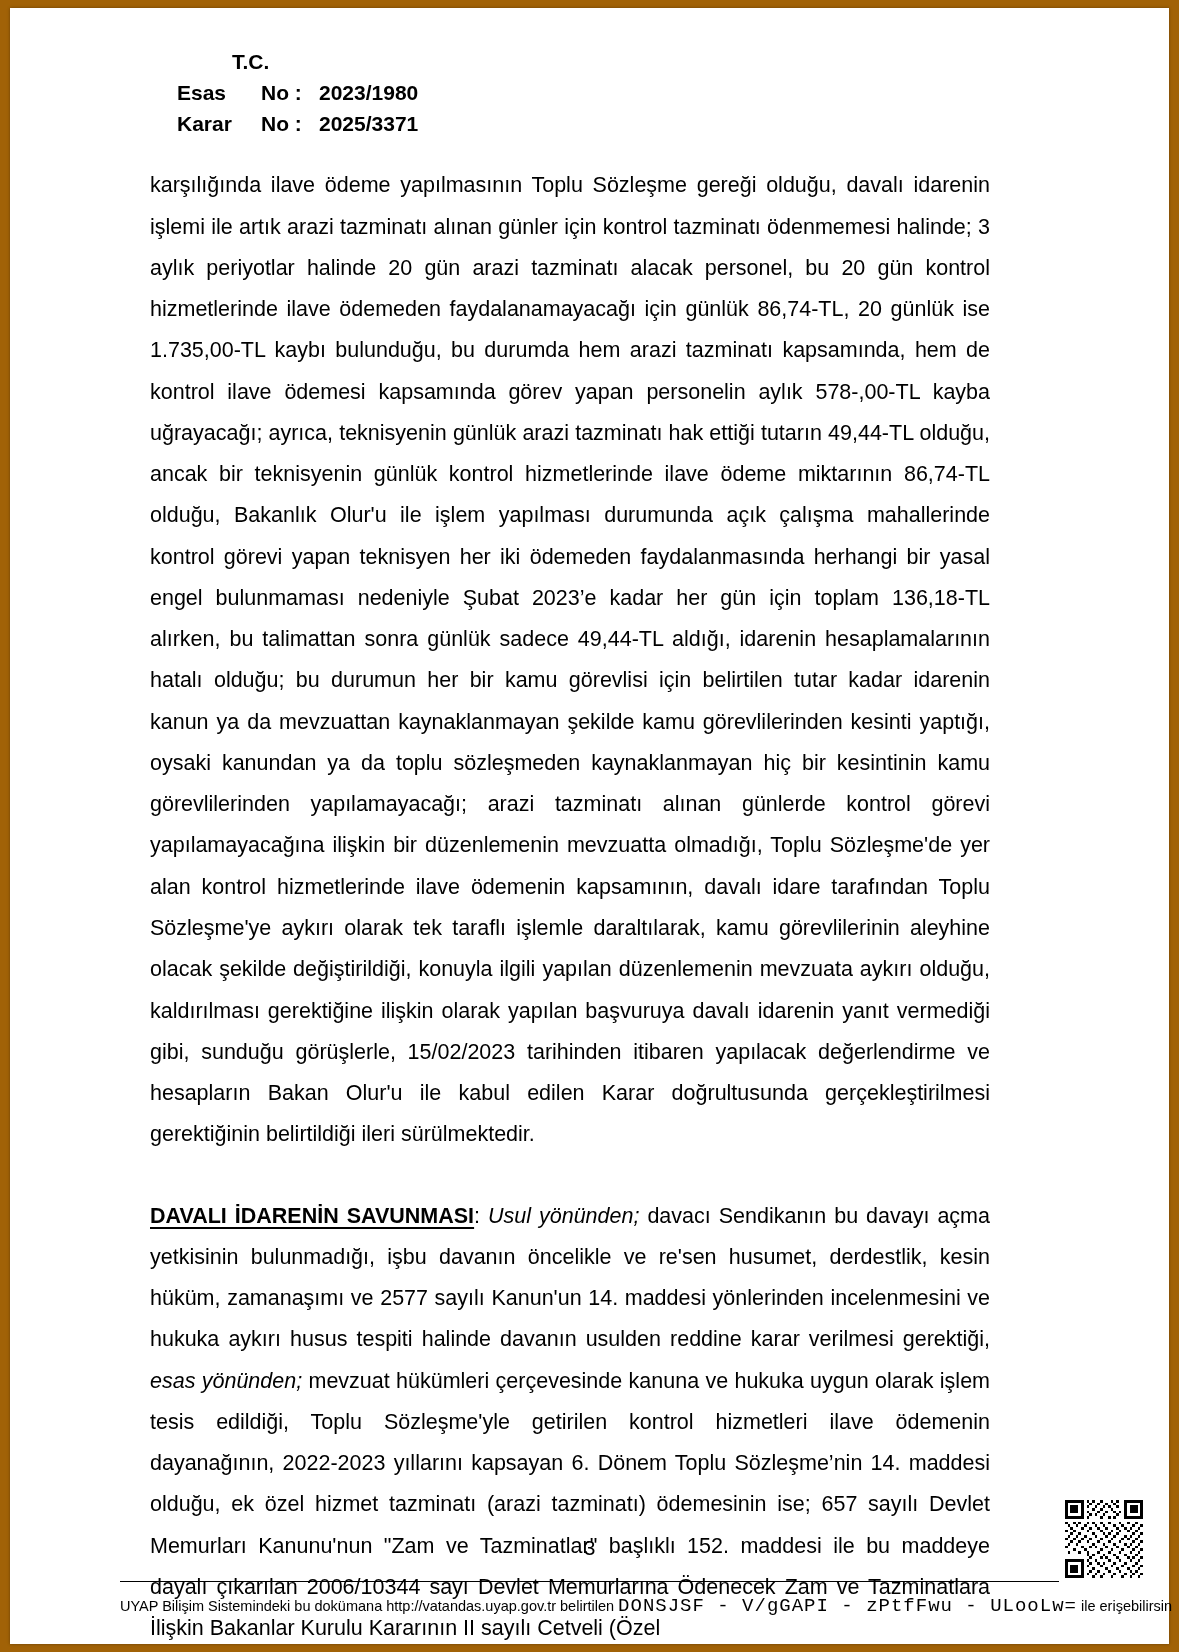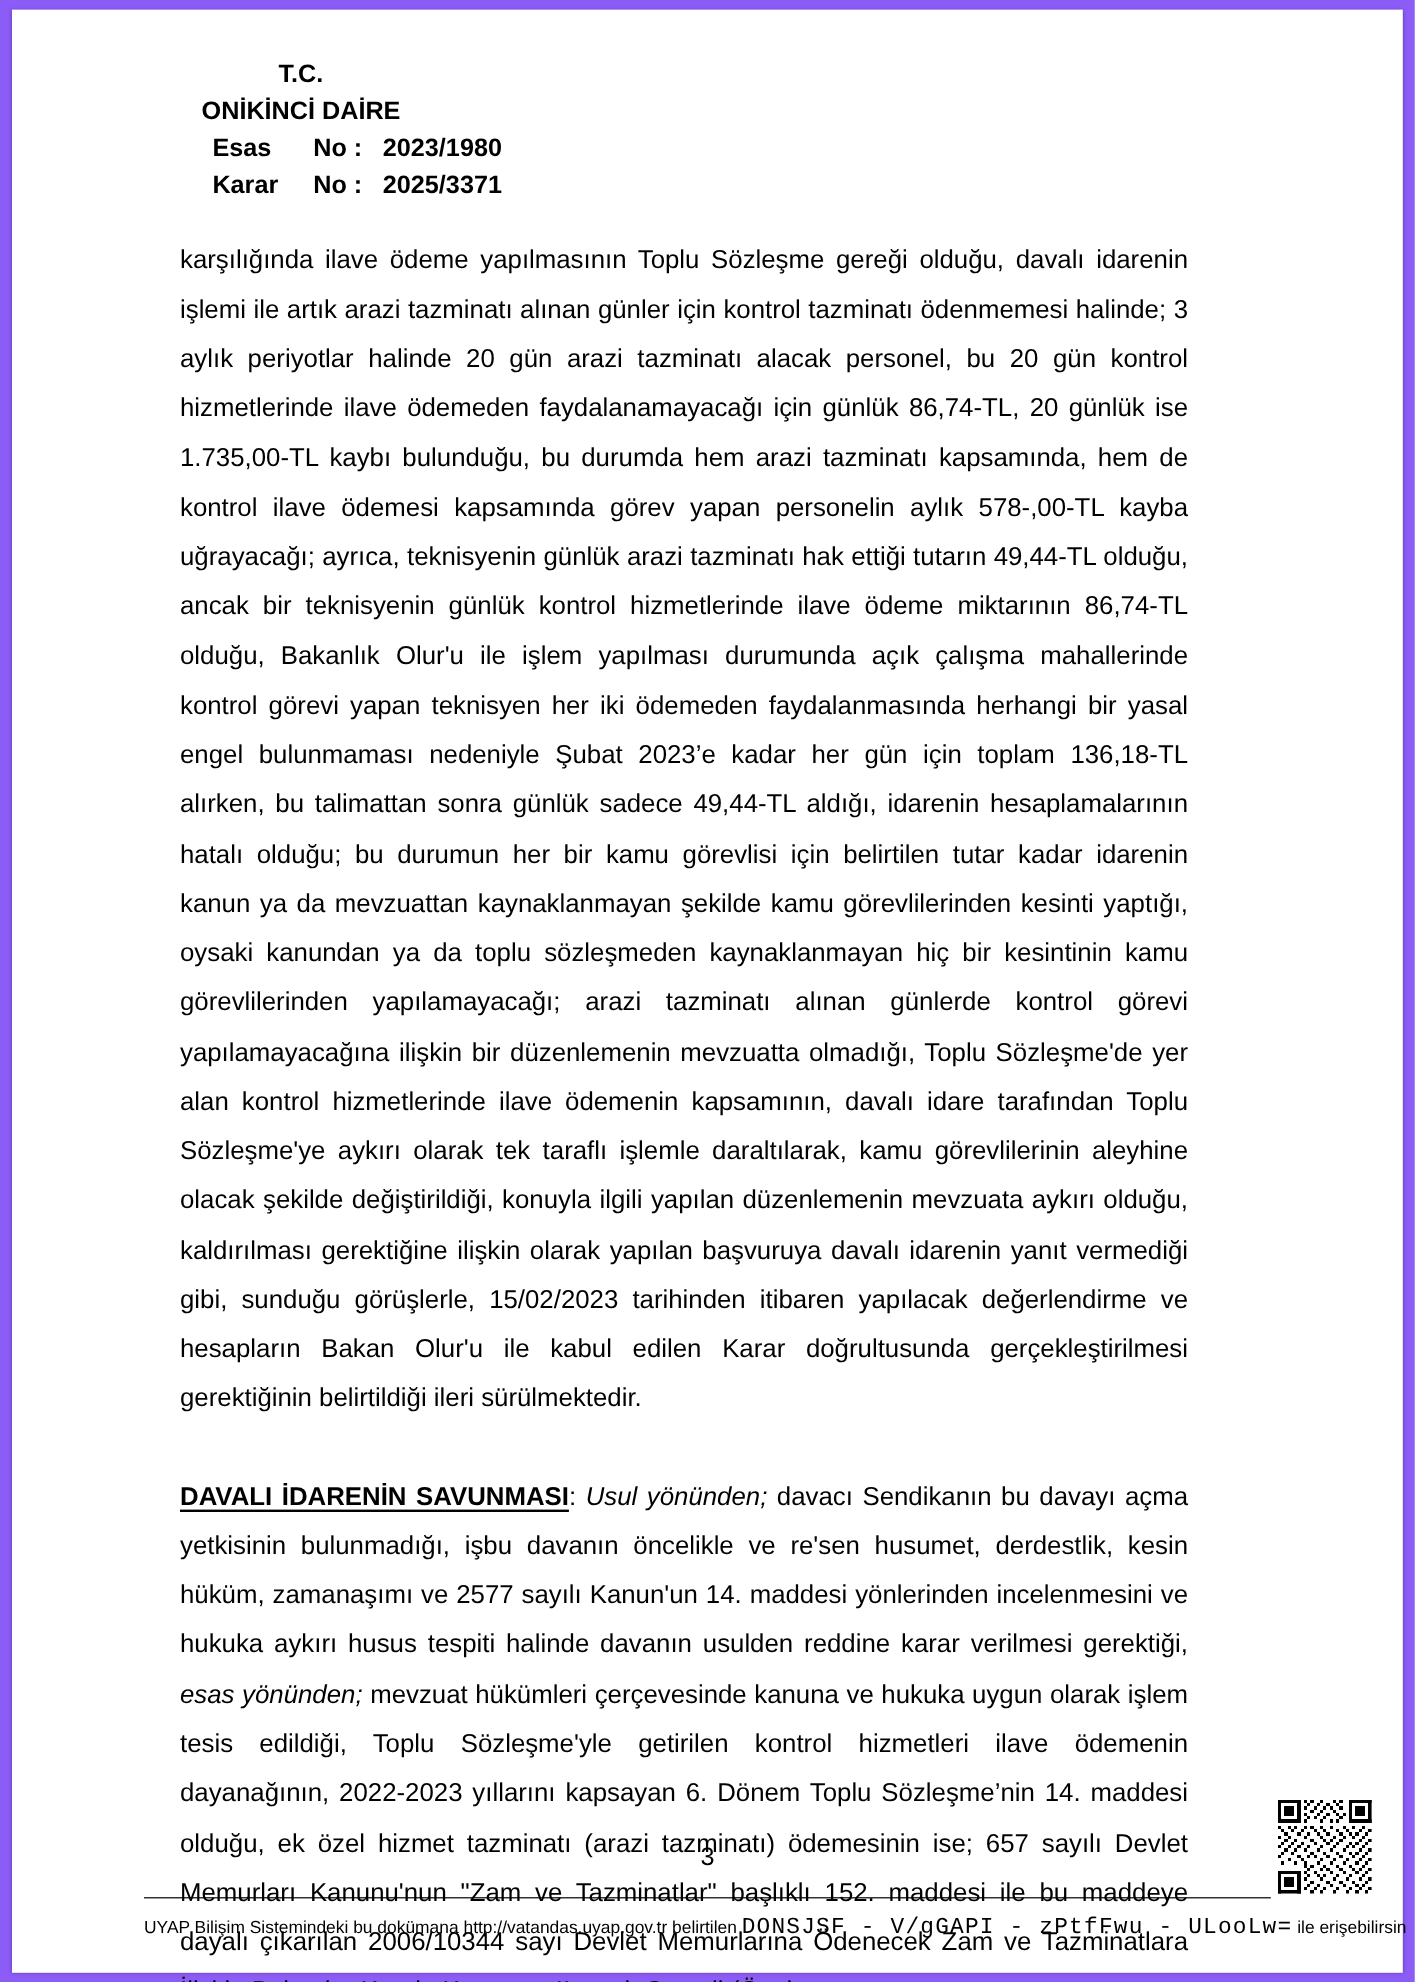--- a/index.html
+++ b/index.html
@@ -16,7 +16,7 @@
     position: relative;
     width: 1179px;
     height: 1652px;
-    background: #8b5cf6;
+    background: #a16207;
     box-sizing: border-box;
     overflow: hidden;
   }

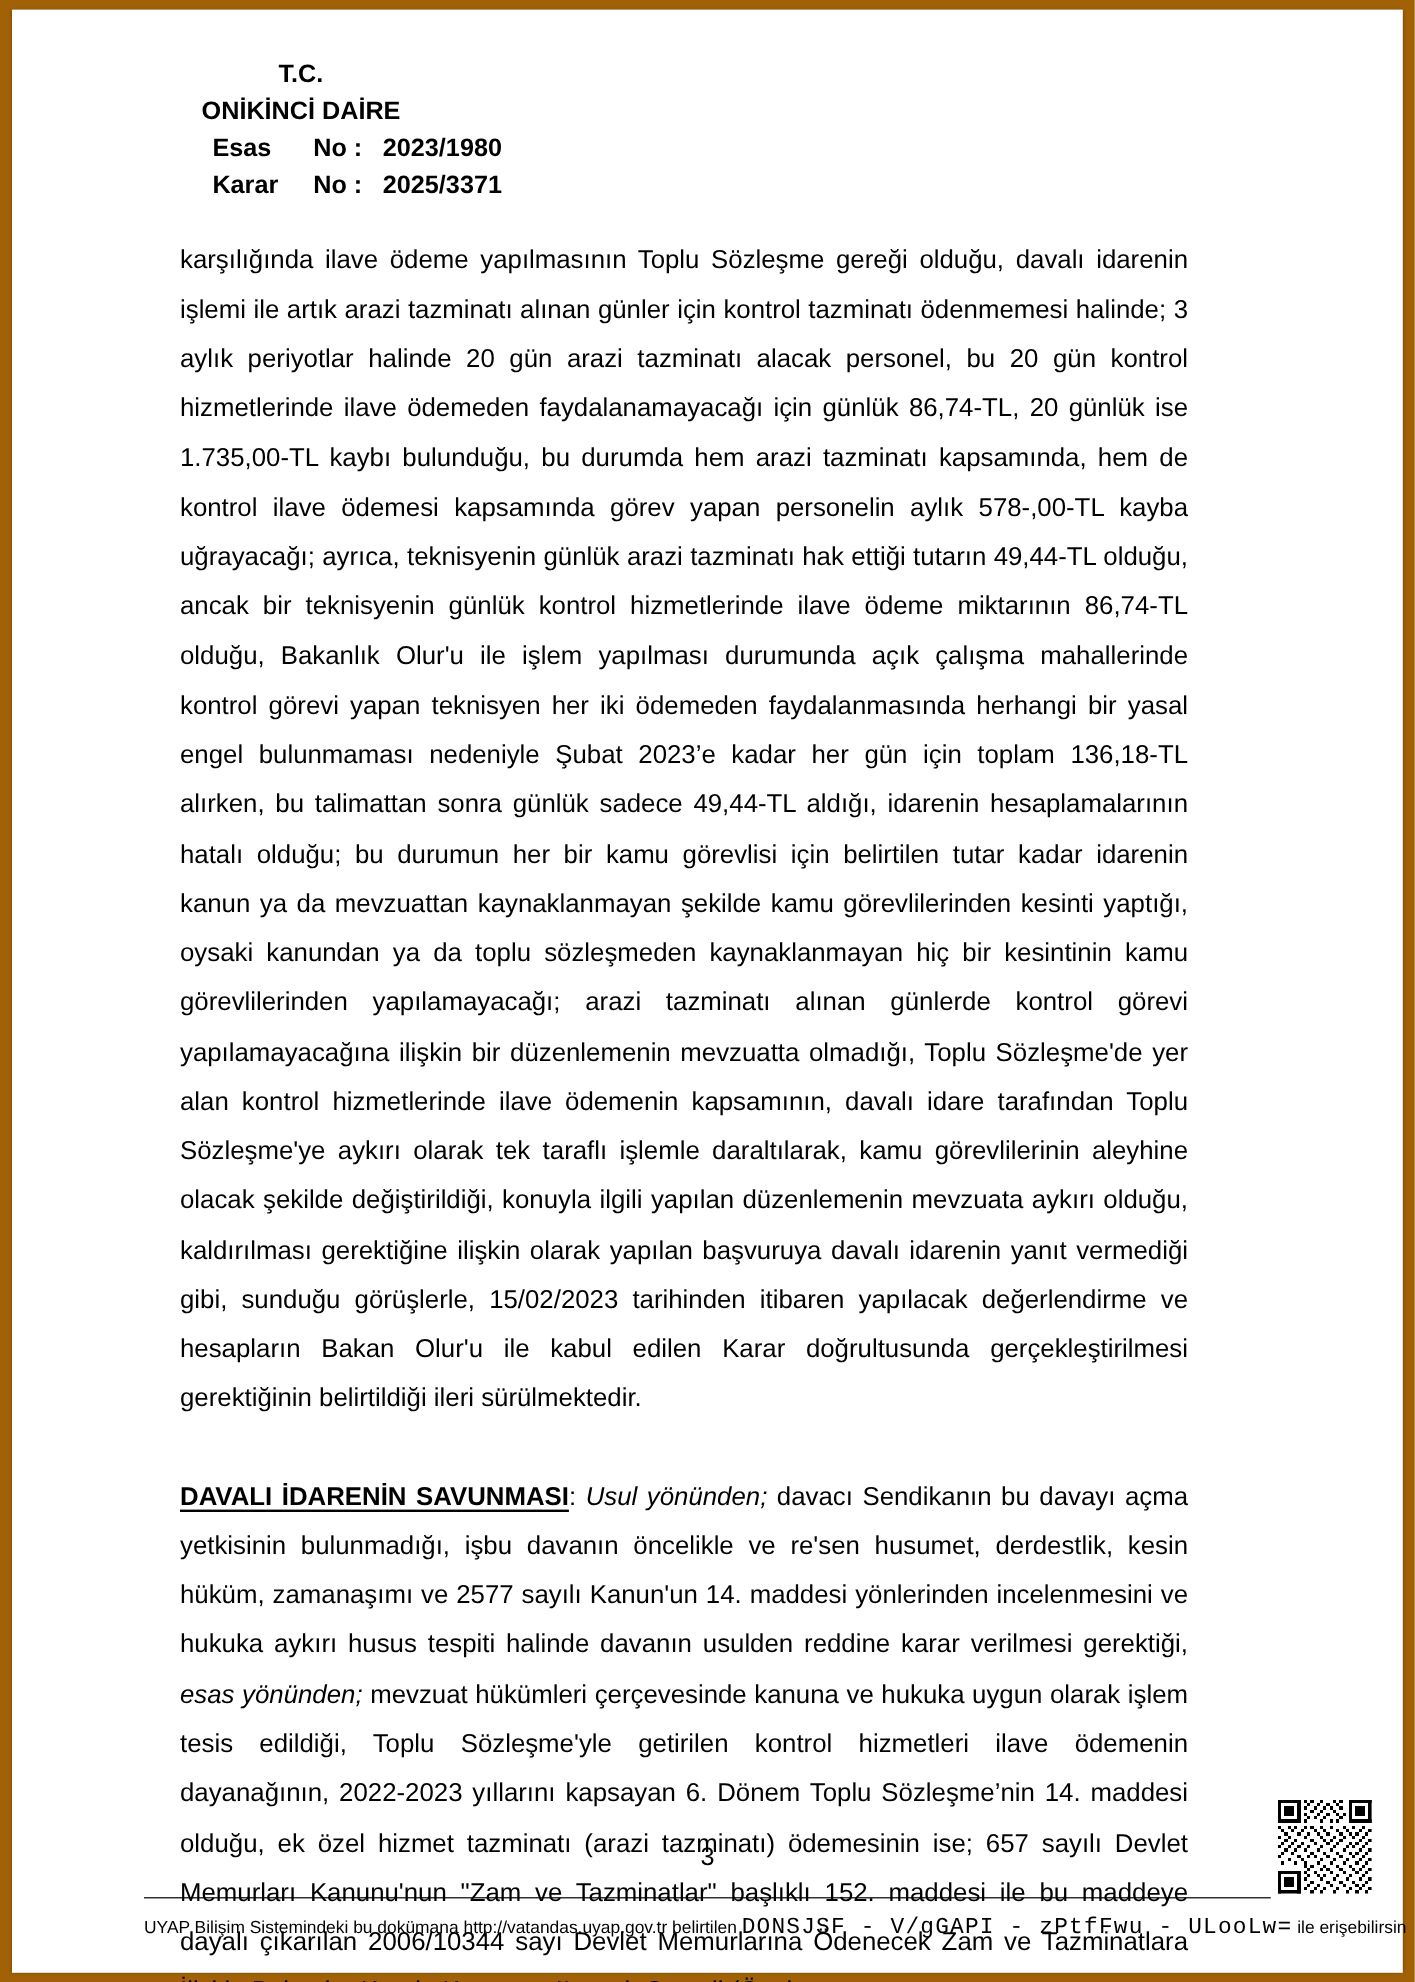--- a/index.html
+++ b/index.html
@@ -125,7 +125,6 @@
 
       <div class="hdr">
         <div class="tc">T.C.</div>
-        <div class="daire">ONİKİNCİ DAİRE</div>
         <div class="row">
           <span class="lbl">Esas</span>
           <span class="sep">No :</span>

